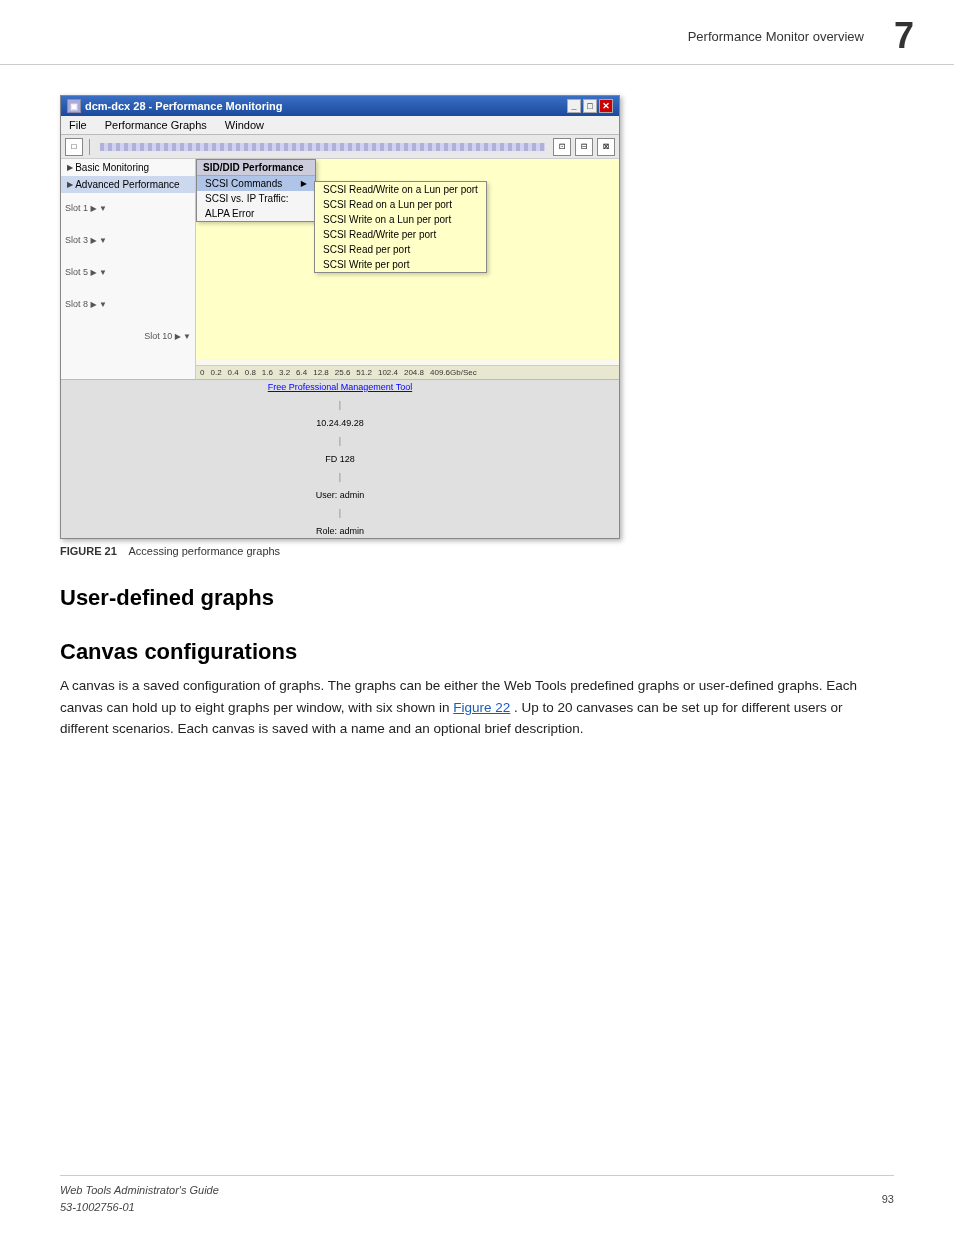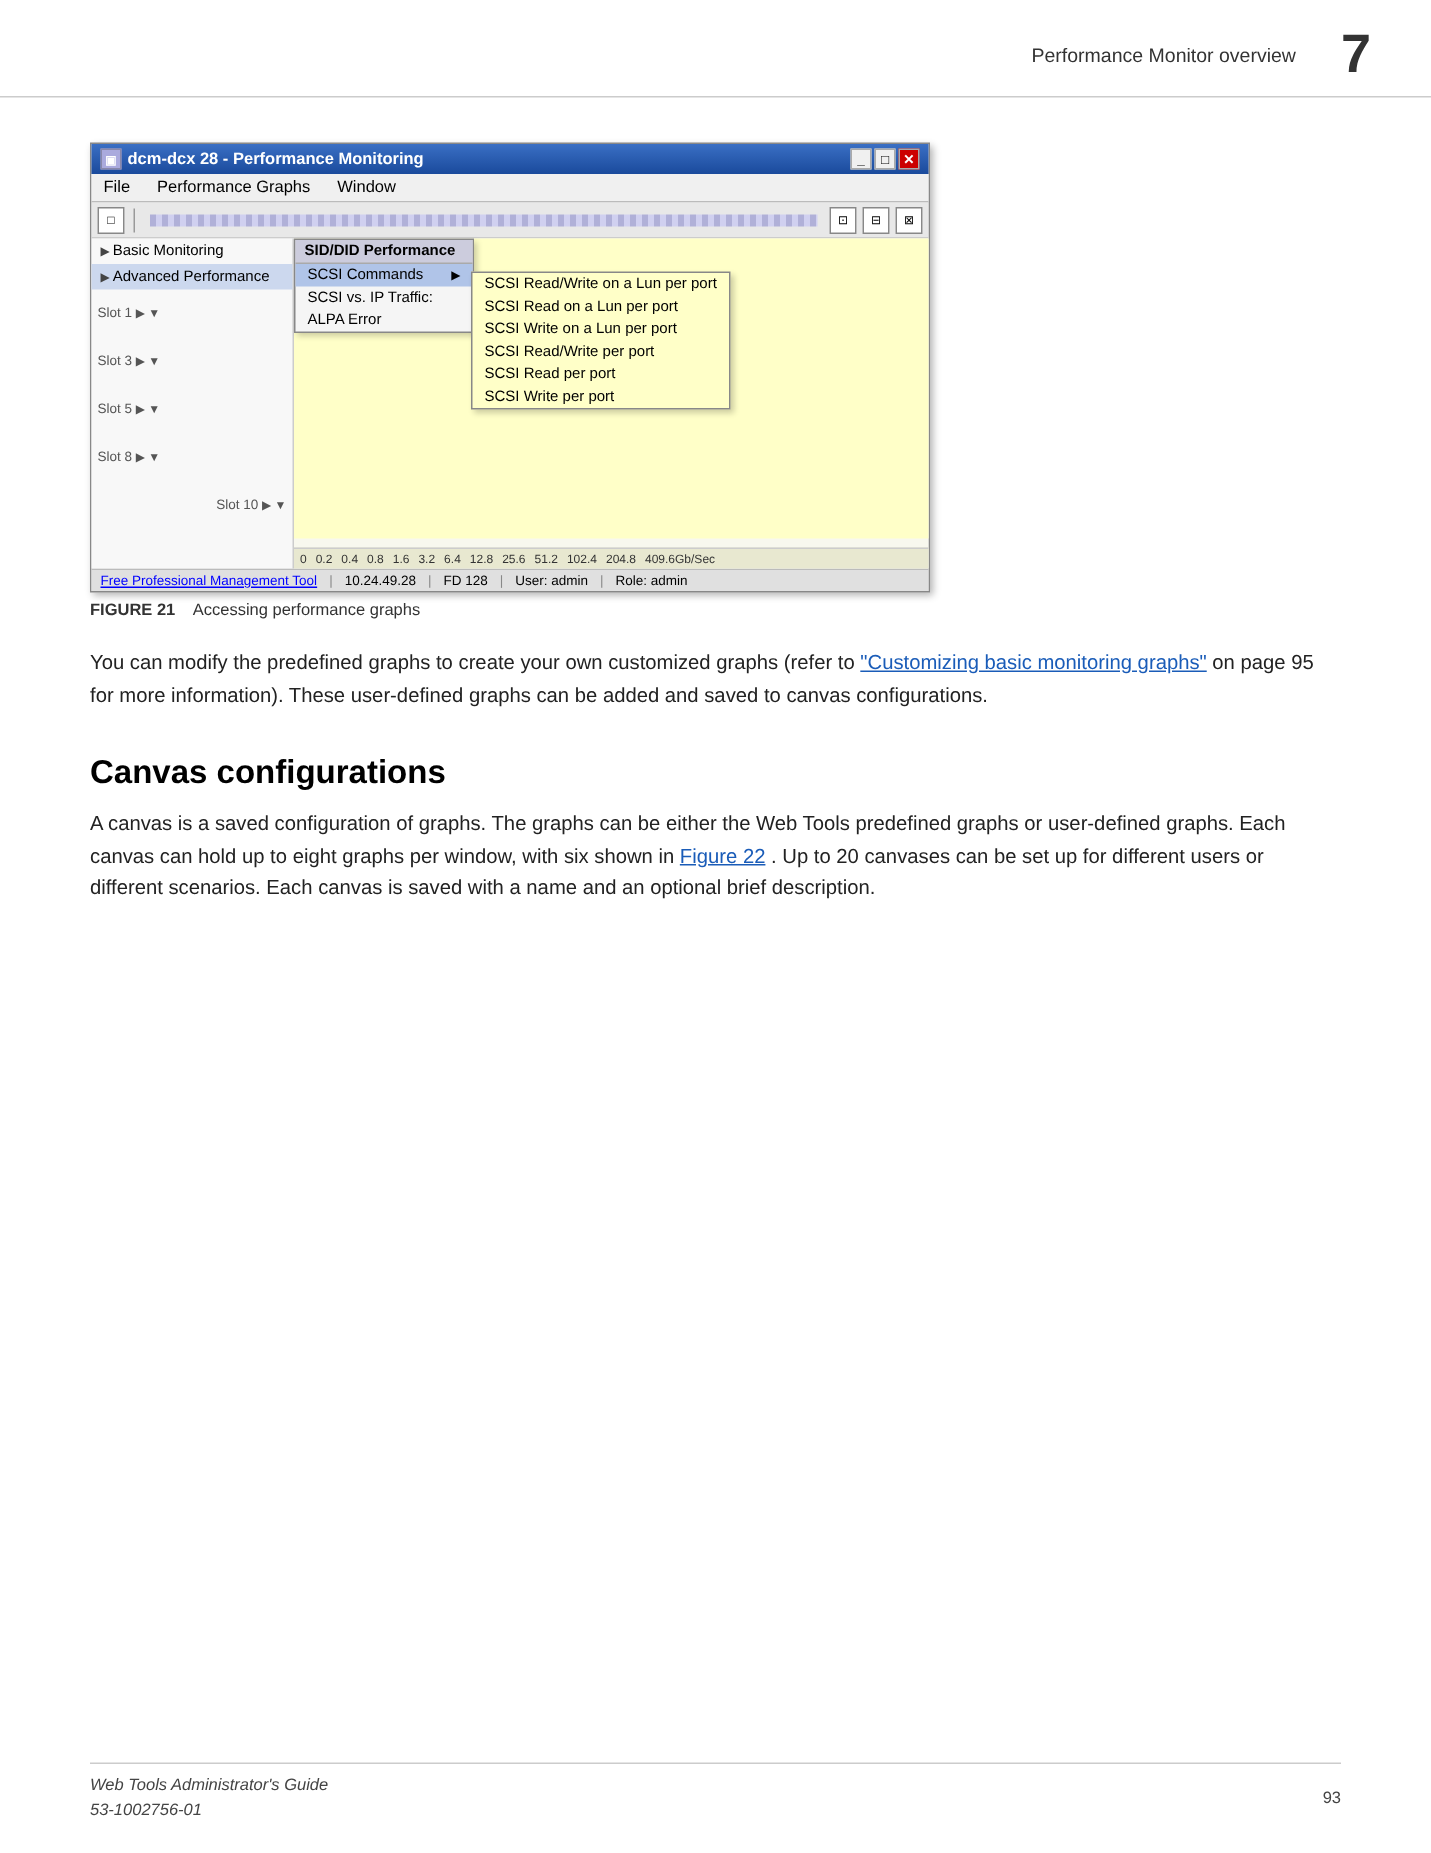--- a/index.html
+++ b/index.html
@@ -211,8 +211,10 @@
       padding: 2px 6px;
       font-size: 9px;
       display: flex;
+      justify-content: flex-end;
       gap: 8px;
       align-items: center;
+      flex-direction: column;
     }
     .status-link {
       color: #00f;

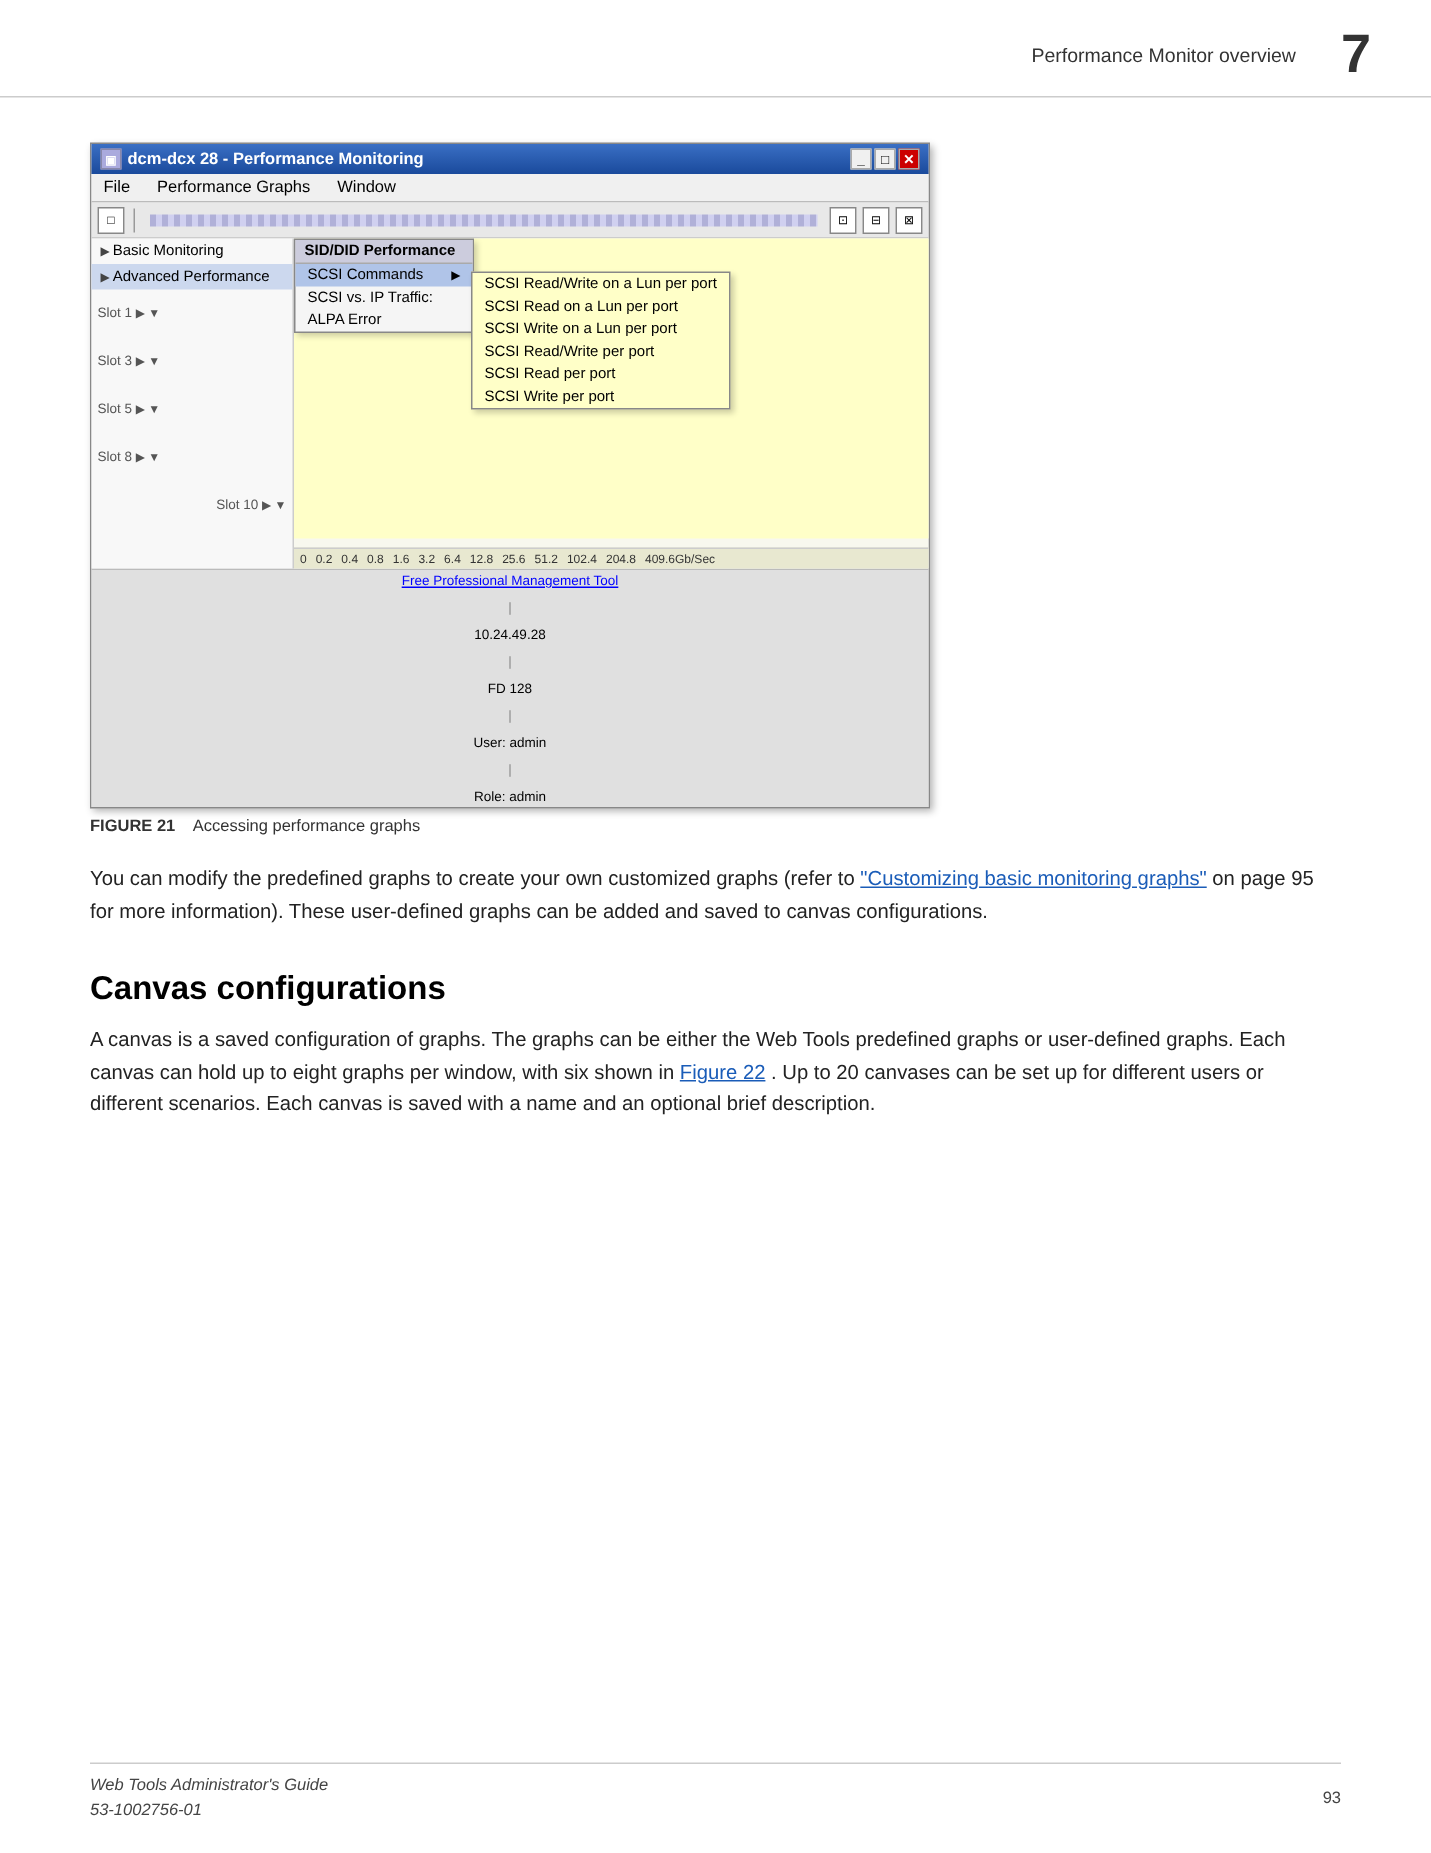--- a/index.html
+++ b/index.html
@@ -432,6 +432,7 @@
     </div>
   </div>
 
+  <div class="section-heading">User-defined graphs</div>
   <div class="section-body">
     You can modify the predefined graphs to create your own customized graphs (refer to 
     <span class="link-text">"Customizing basic monitoring graphs"</span>

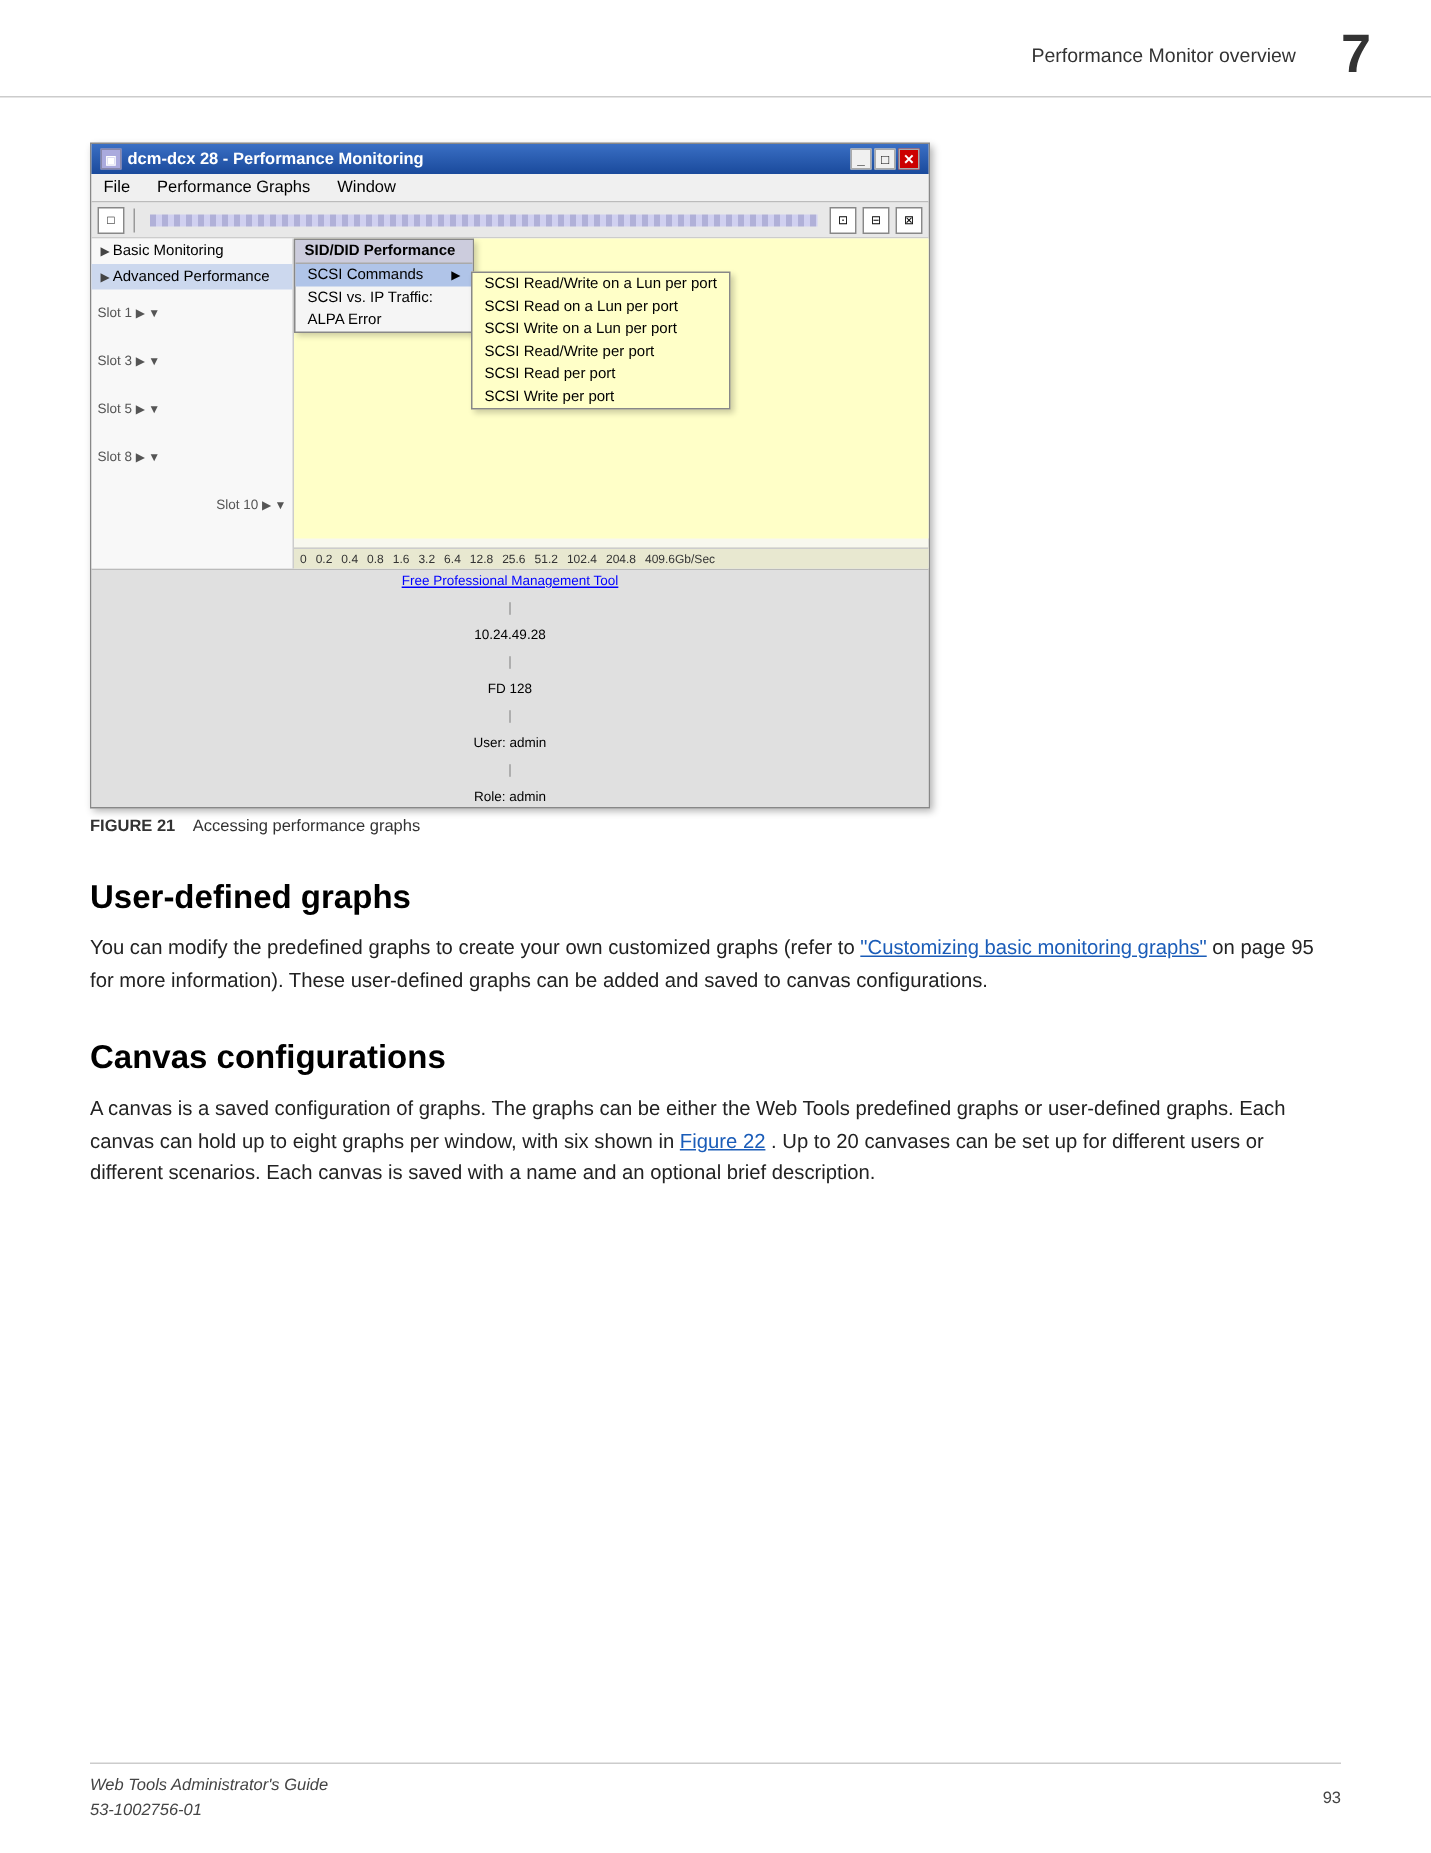--- a/index.html
+++ b/index.html
@@ -433,11 +433,6 @@
   </div>
 
   <div class="section-heading">User-defined graphs</div>
-  <div class="section-body">
-    You can modify the predefined graphs to create your own customized graphs (refer to 
-    <span class="link-text">"Customizing basic monitoring graphs"</span>
-     on page 95 for more information). These user-defined graphs can be added and saved to canvas configurations.
-  </div>
 
   <div class="section-heading">Canvas configurations</div>
   <div class="section-body">

